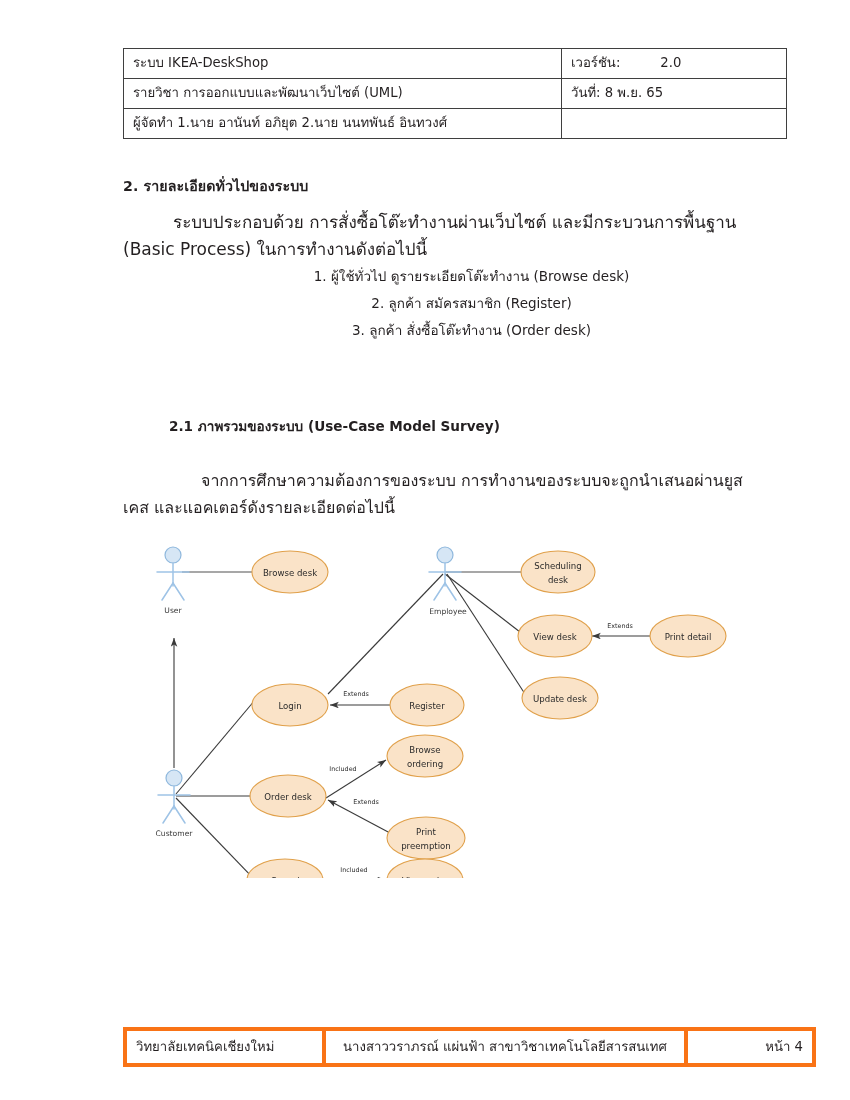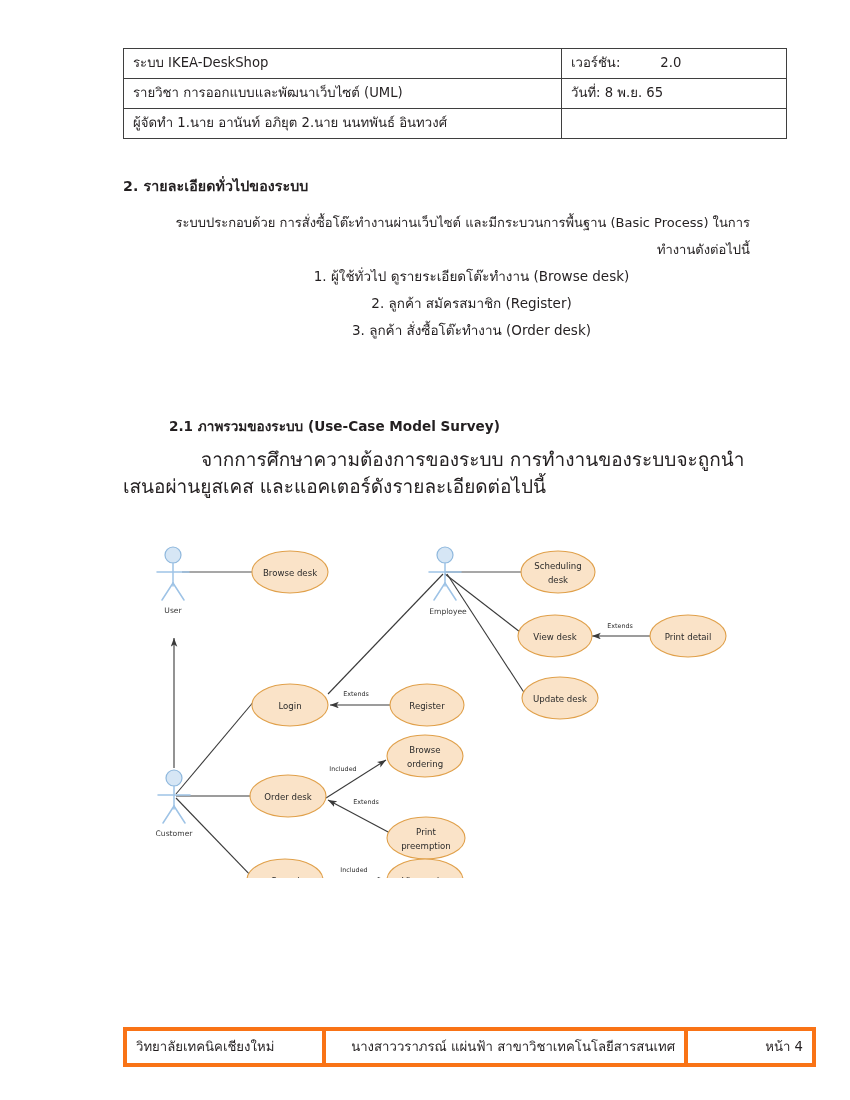--- a/index.html
+++ b/index.html
@@ -61,10 +61,9 @@
     left: 123px;
     top: 209px;
     width: 627px;
-    font-size: 13px;
+    font-size: 17px;
     line-height: 27px;
     text-indent: 50px;
-    text-align: right;
   }
   .numbered-list {
     position: absolute;

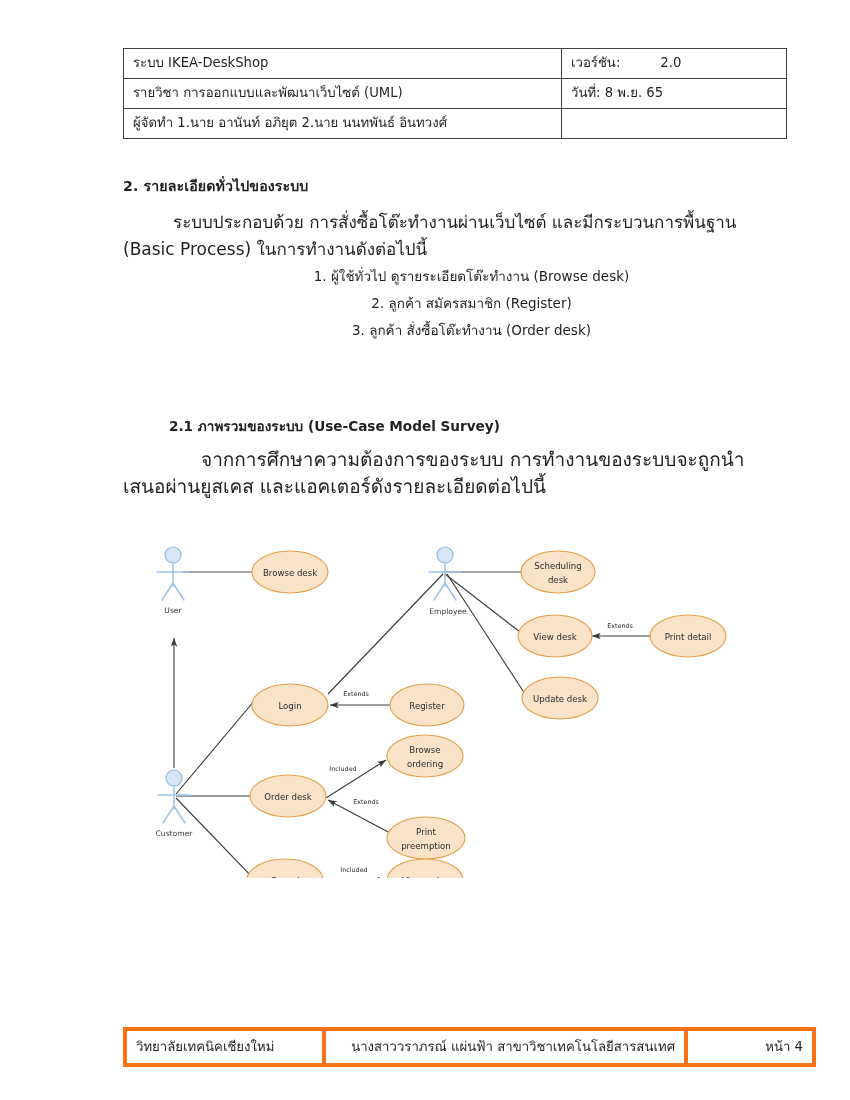--- a/index.html
+++ b/index.html
@@ -89,9 +89,9 @@
   .para-2 {
     position: absolute;
     left: 123px;
-    top: 446px;
-    width: 627px;
-    font-size: 19px;
+    top: 467px;
+    width: 627px;
+    font-size: 16px;
     line-height: 27px;
     text-indent: 78px;
   }

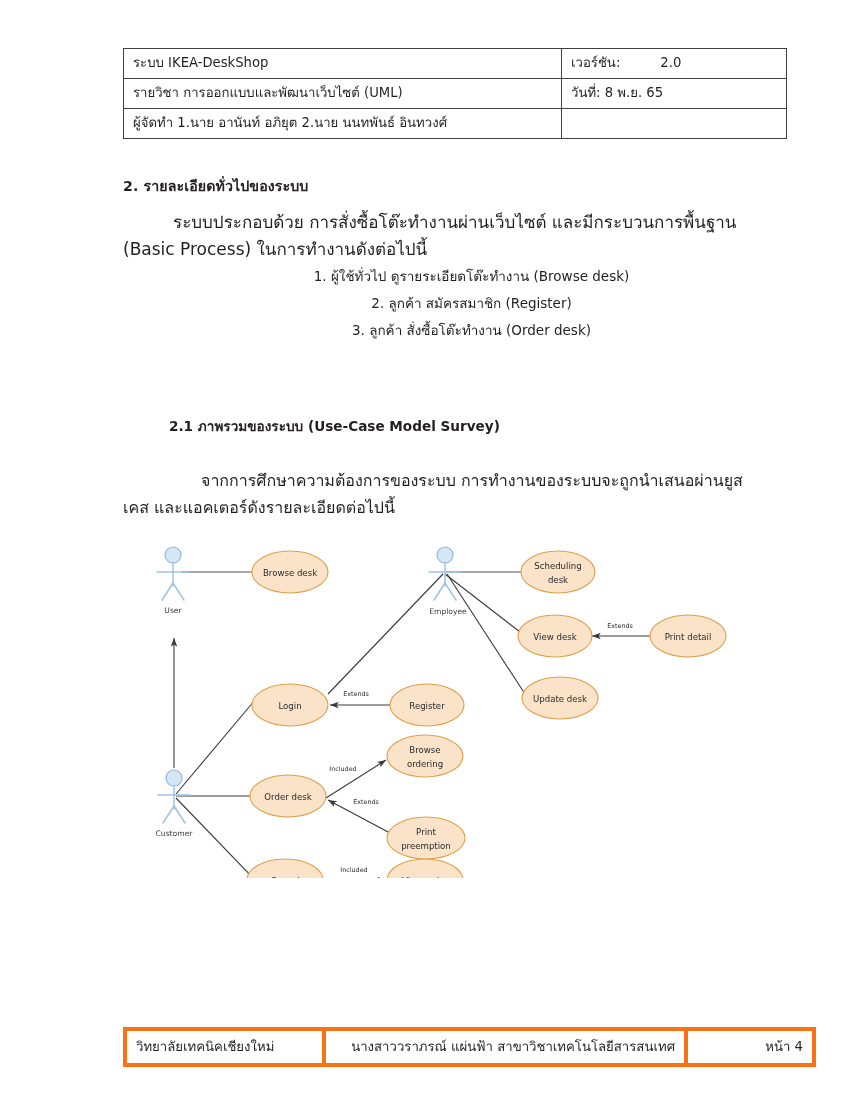--- a/index.html
+++ b/index.html
@@ -169,7 +169,7 @@
     vertical-align: middle;
   }
   .ft-col1 { width: 177px; text-align: left; }
-  .ft-col2 { width: 340px; text-align: right; }
+  .ft-col2 { width: 340px; text-align: center; }
   .ft-col3 { width: 106px; text-align: right; padding-right: 14px; }
 </style>
 </head>

